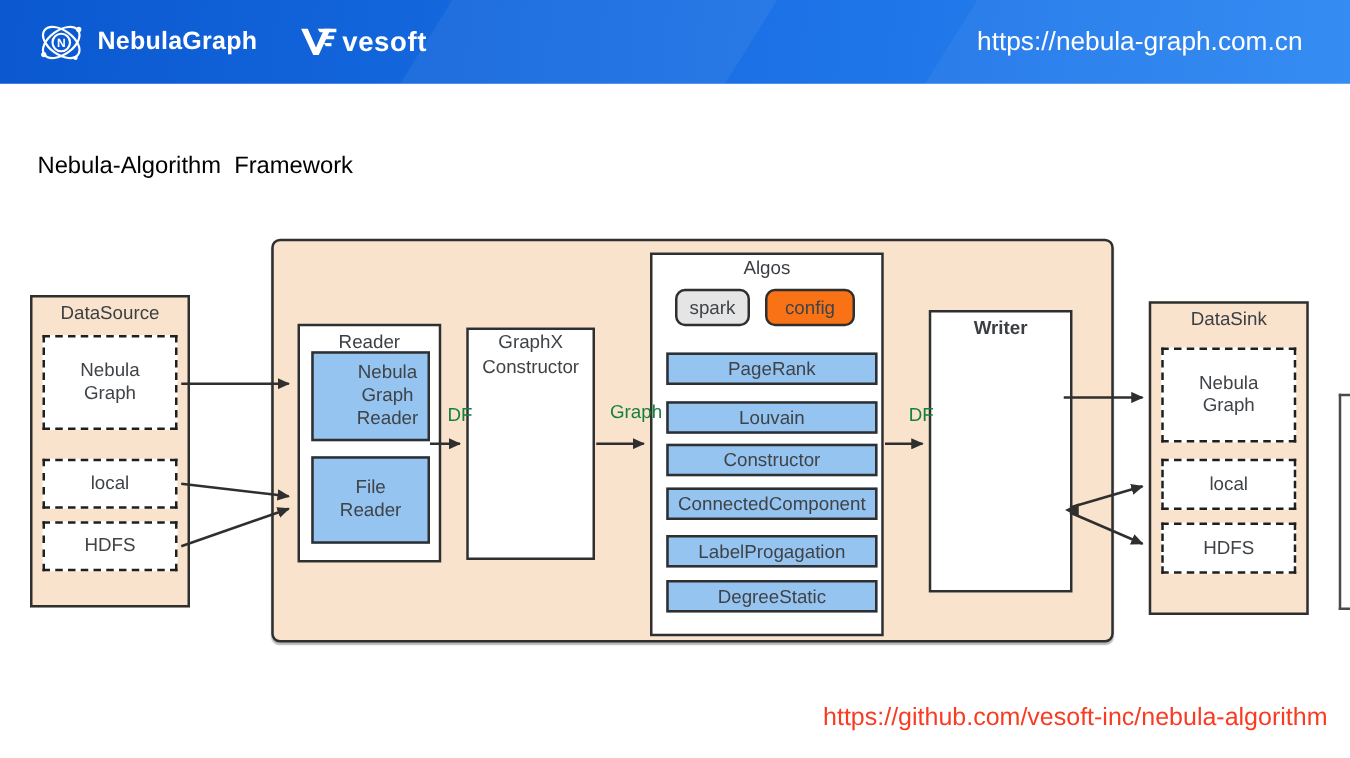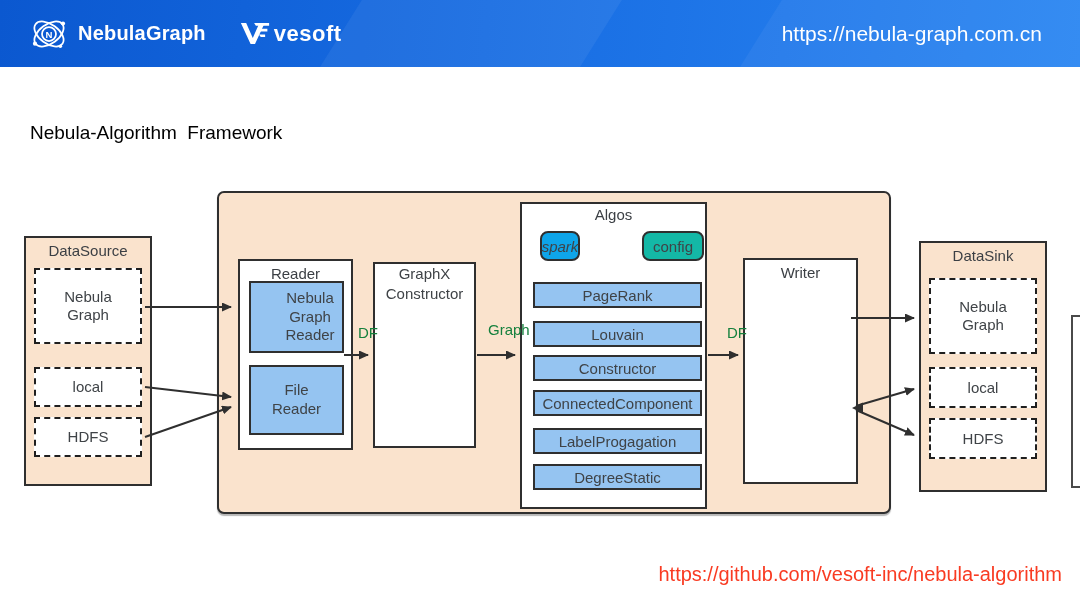--- a/index.html
+++ b/index.html
@@ -165,7 +165,7 @@
 
   <div class="box white" style="left:520px; top:202px; width:187px; height:307px;">
     <div class="panel-title" style="top:2px;">Algos</div>
-    <div class="chip" style="left:18px; top:27px; width:40px; background:#0ea5e9;font-style:italic;">
+    <div class="chip" style="left:18px; top:27px; width:60px; background:#e5e5e5;">
       <span>spark</span>
     </div>
     <div class="chip" style="left:120px; top:27px; width:62px; background:#14b8a6;">

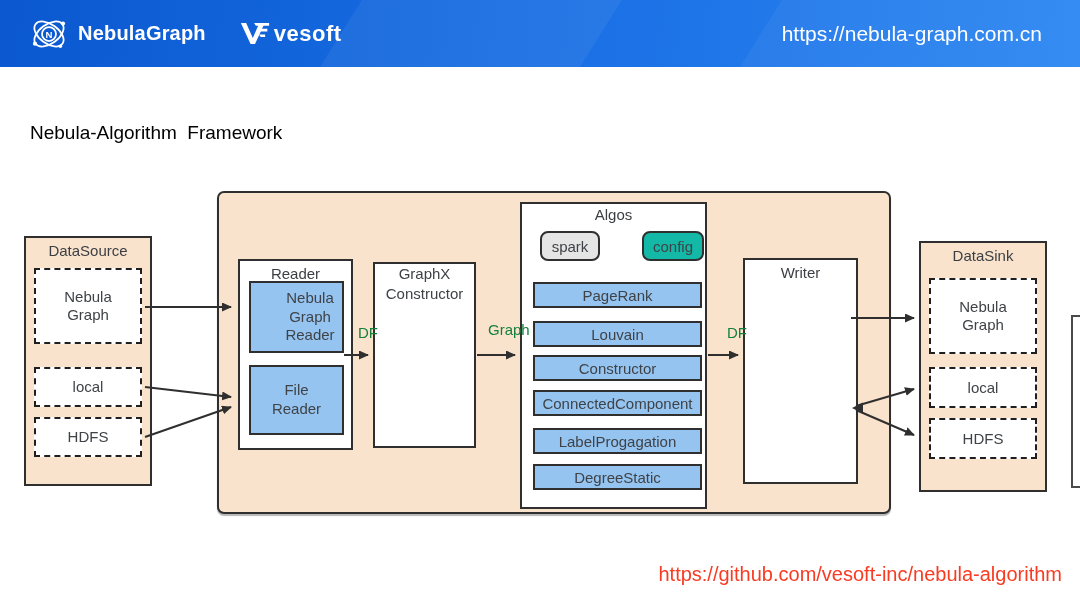--- a/index.html
+++ b/index.html
@@ -168,7 +168,7 @@
     <div class="chip" style="left:18px; top:27px; width:60px; background:#e5e5e5;">
       <span>spark</span>
     </div>
-    <div class="chip" style="left:120px; top:27px; width:62px; background:#14b8a6;">
+    <div class="chip" style="left:90px; top:27px; width:72px; background:#f97316;">
       <span>config</span>
     </div>
     <div class="algo-row" style="top:78px;">

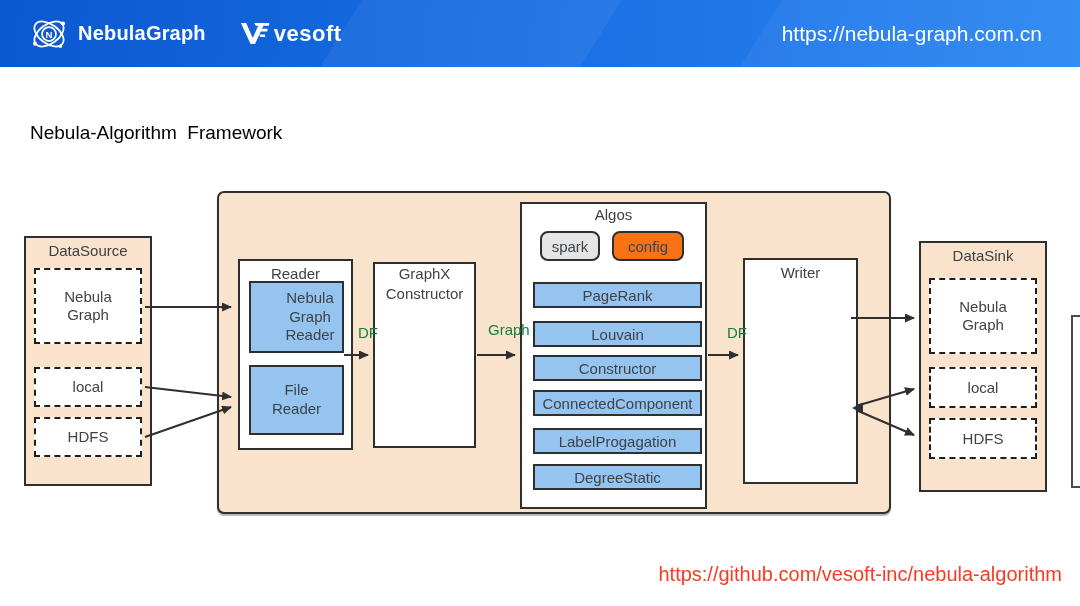--- a/index.html
+++ b/index.html
@@ -191,7 +191,7 @@
       </div>
   </div>
 
-  <div class="box white" style="left:743px; top:258px; width:115px; height:226px;">
+  <div class="box white" style="left:743px; top:248px; width:115px; height:226px;font-weight:bold;">
     <div class="panel-title">Writer</div>
   </div>
 

